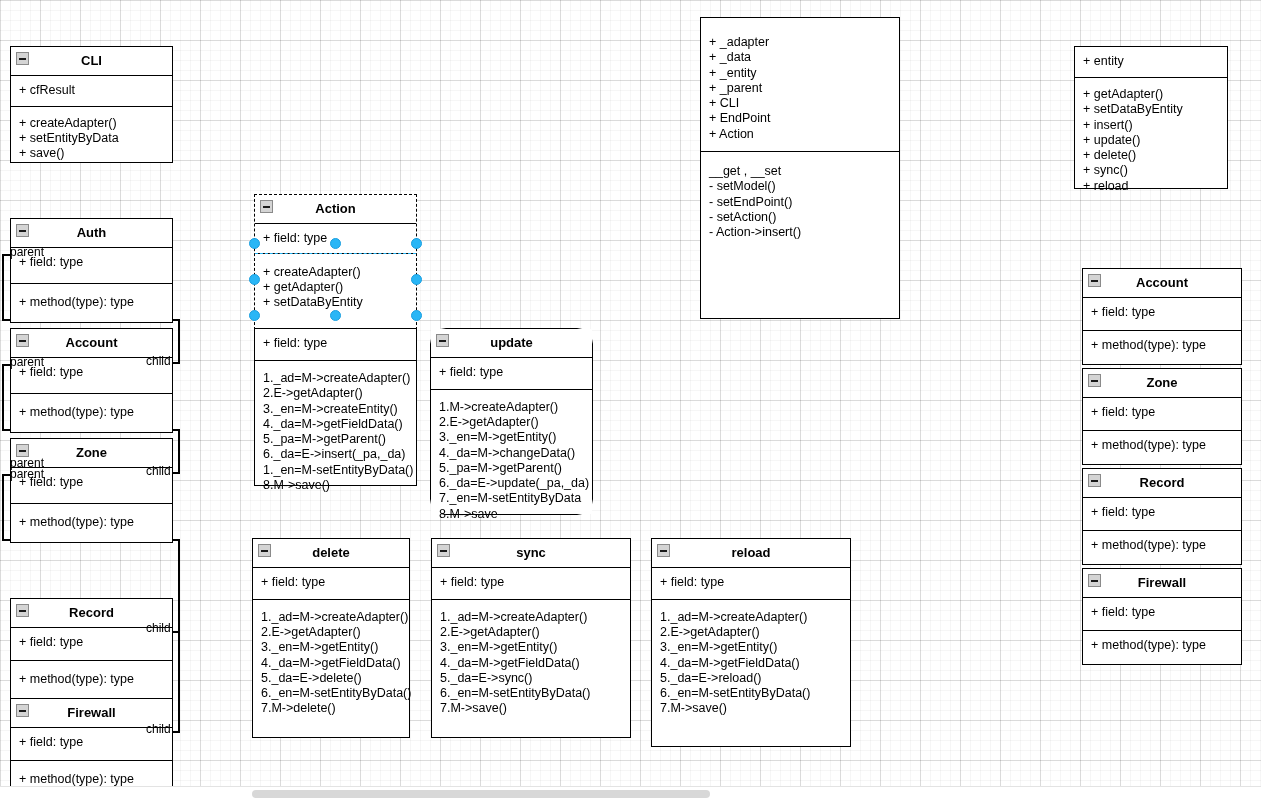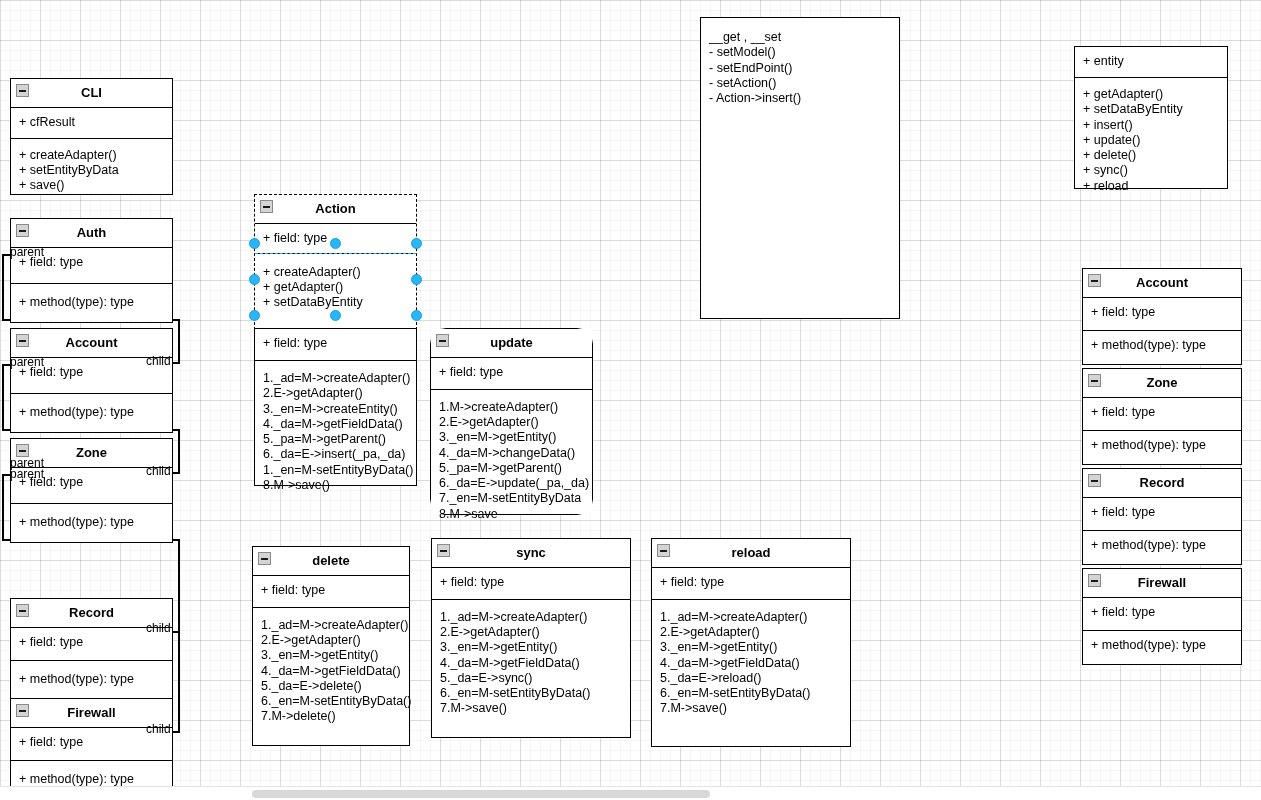--- a/index.html
+++ b/index.html
@@ -355,6 +355,15 @@
   </div>
 
   <div class="uml" style="left:700px; top:17px; width:200px; height:302px;">
+    <div class="sec" style="height:134px; padding-top:17px;">
+      <div class="row">+ _adapter</div>
+      <div class="row">+ _data</div>
+      <div class="row">+ _entity</div>
+      <div class="row">+ _parent</div>
+      <div class="row">+ CLI</div>
+      <div class="row">+ EndPoint</div>
+      <div class="row">+ Action</div>
+    </div>
     <div class="sec nb" style="height:136px; padding-top:12px;">
       <div class="row">__get , __set</div>
       <div class="row">- setModel()</div>

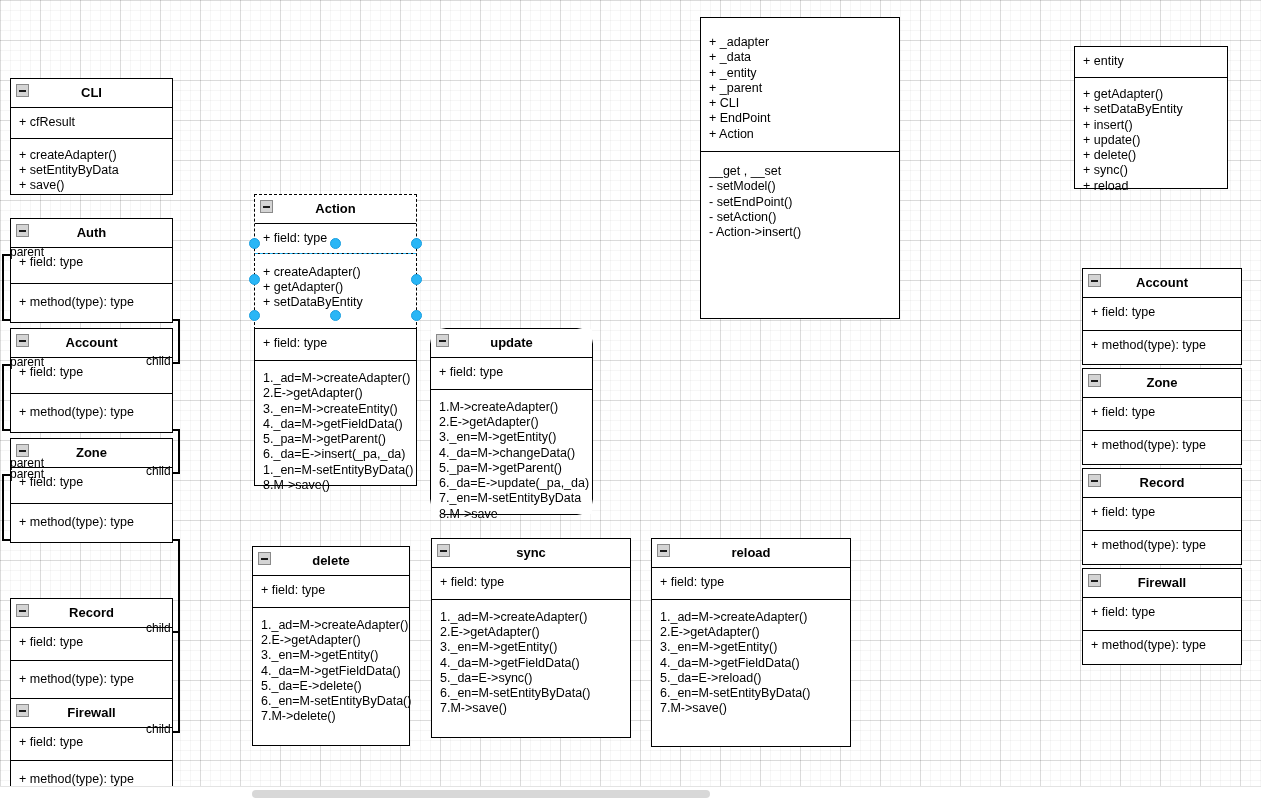--- a/index.html
+++ b/index.html
@@ -156,7 +156,7 @@
   <div class="edgelabel" style="left:146px; top:621px;">child</div>
   <div class="edgelabel" style="left:146px; top:722px;">child</div>
 
-  <div class="uml" style="left:10px; top:46px; width:163px;margin-top:32px;">
+  <div class="uml" style="left:10px; top:46px; width:163px;">
     <div class="hdr">
       <span class="collapse"></span>
       <span>CLI</span>

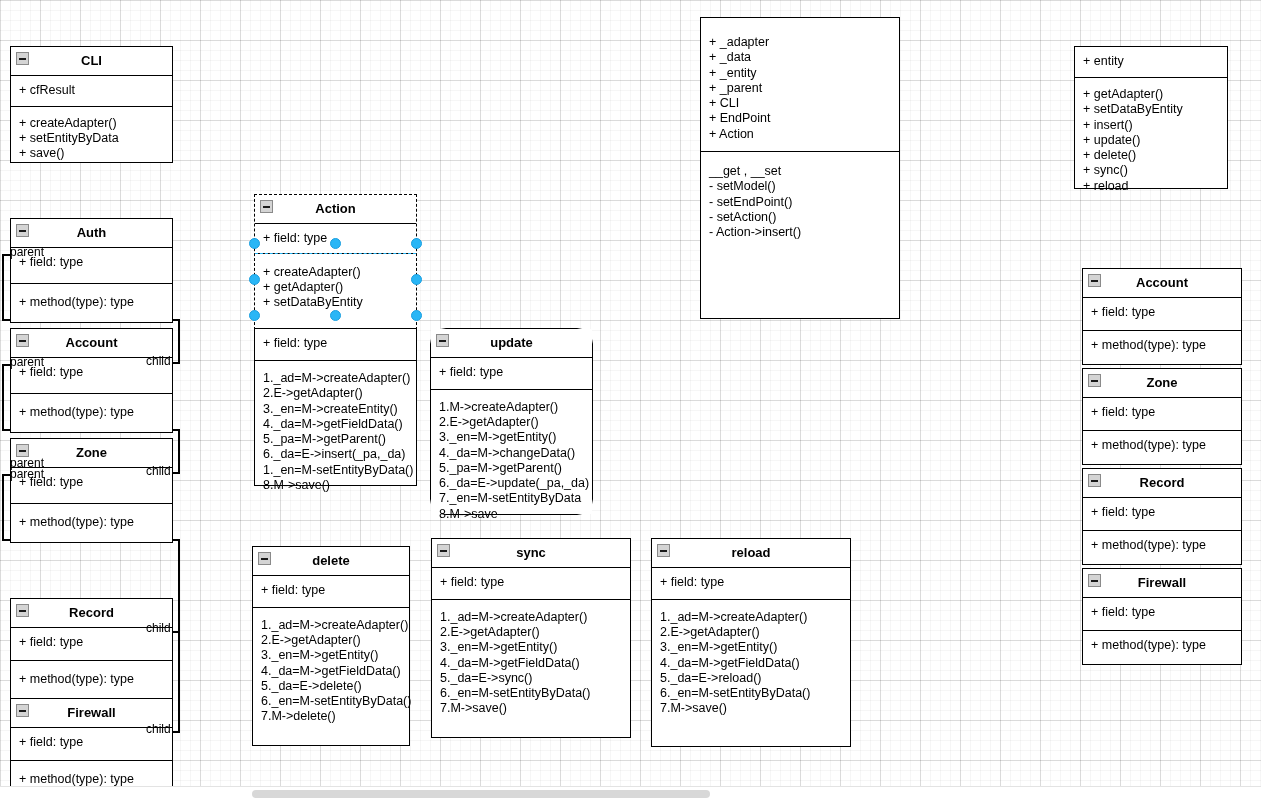--- a/index.html
+++ b/index.html
@@ -297,7 +297,7 @@
     </div>
   </div>
 
-  <div class="uml" style="left:252px; top:538px; width:158px;margin-top:8px;">
+  <div class="uml" style="left:252px; top:538px; width:158px;">
     <div class="hdr">
       <span class="collapse"></span>
       <span>delete</span>

